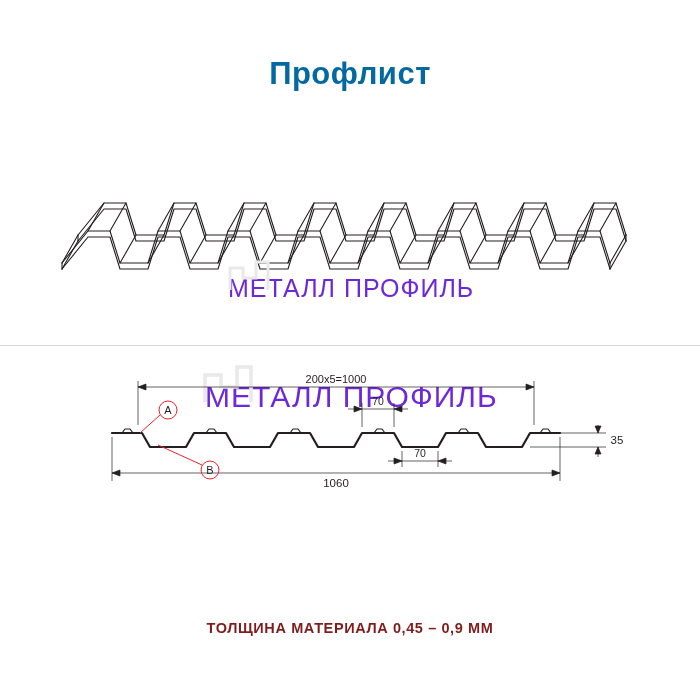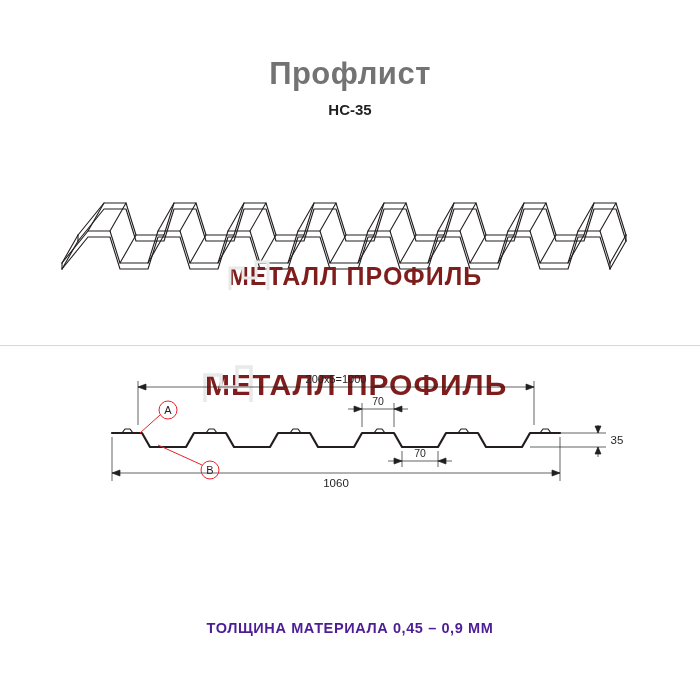--- a/index.html
+++ b/index.html
@@ -30,7 +30,7 @@
     font-size: 31px;
     font-weight: bold;
     letter-spacing: 0.5px;
-    color: #737373;
+    color: #0369a1;
   }
   .subtitle {
     position: absolute;

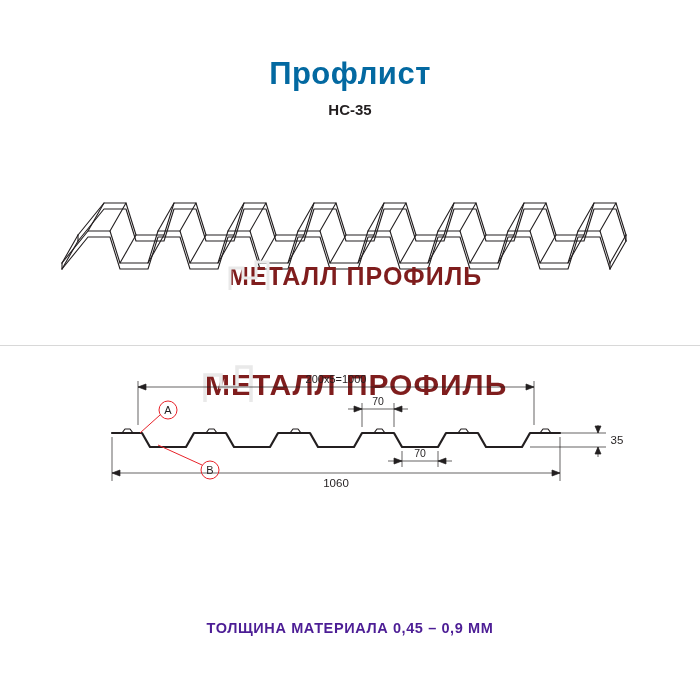--- a/index.html
+++ b/index.html
@@ -108,7 +108,6 @@
 <div class="page">
 
   <div class="title">Профлист</div>
-  <div class="subtitle">НС-35</div>
 
   <div class="iso-wrap">
     <svg width="580" height="135" viewBox="0 0 580 135">

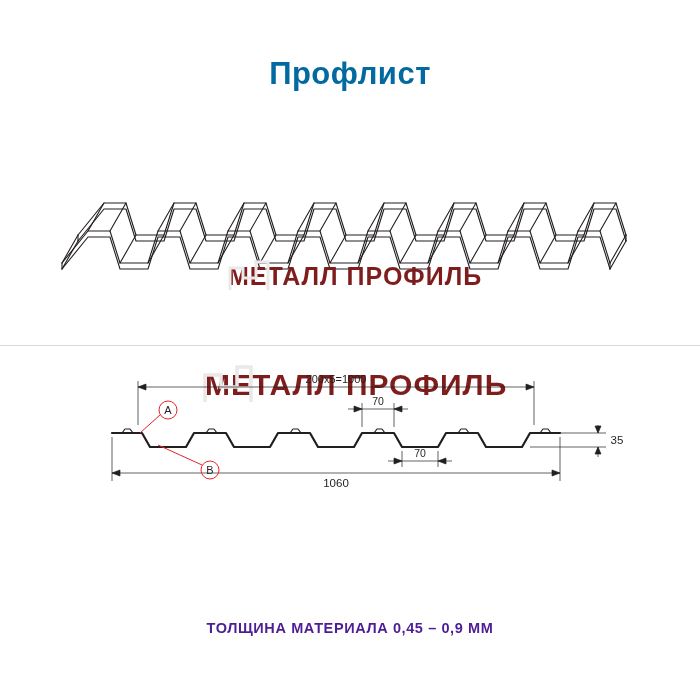--- a/index.html
+++ b/index.html
@@ -78,10 +78,11 @@
   .wm {
     position: absolute;
     pointer-events: none;
-    font-weight: bold;
-    color: #7f1d1d;
+    font-weight: normal;
+    color: #6d28d9;
     letter-spacing: 1px;
     white-space: nowrap;
+    margin-top: 12px;
   }
   .wm1 {
     left: 228px;

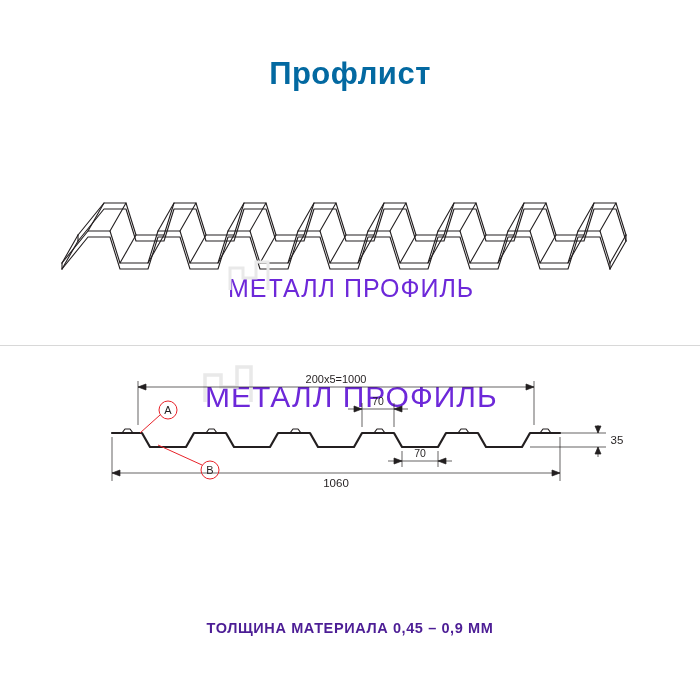--- a/index.html
+++ b/index.html
@@ -73,7 +73,7 @@
     font-size: 14.5px;
     font-weight: bold;
     letter-spacing: 0.6px;
-    color: #4c1d95;
+    color: #7f1d1d;
   }
   .wm {
     position: absolute;

